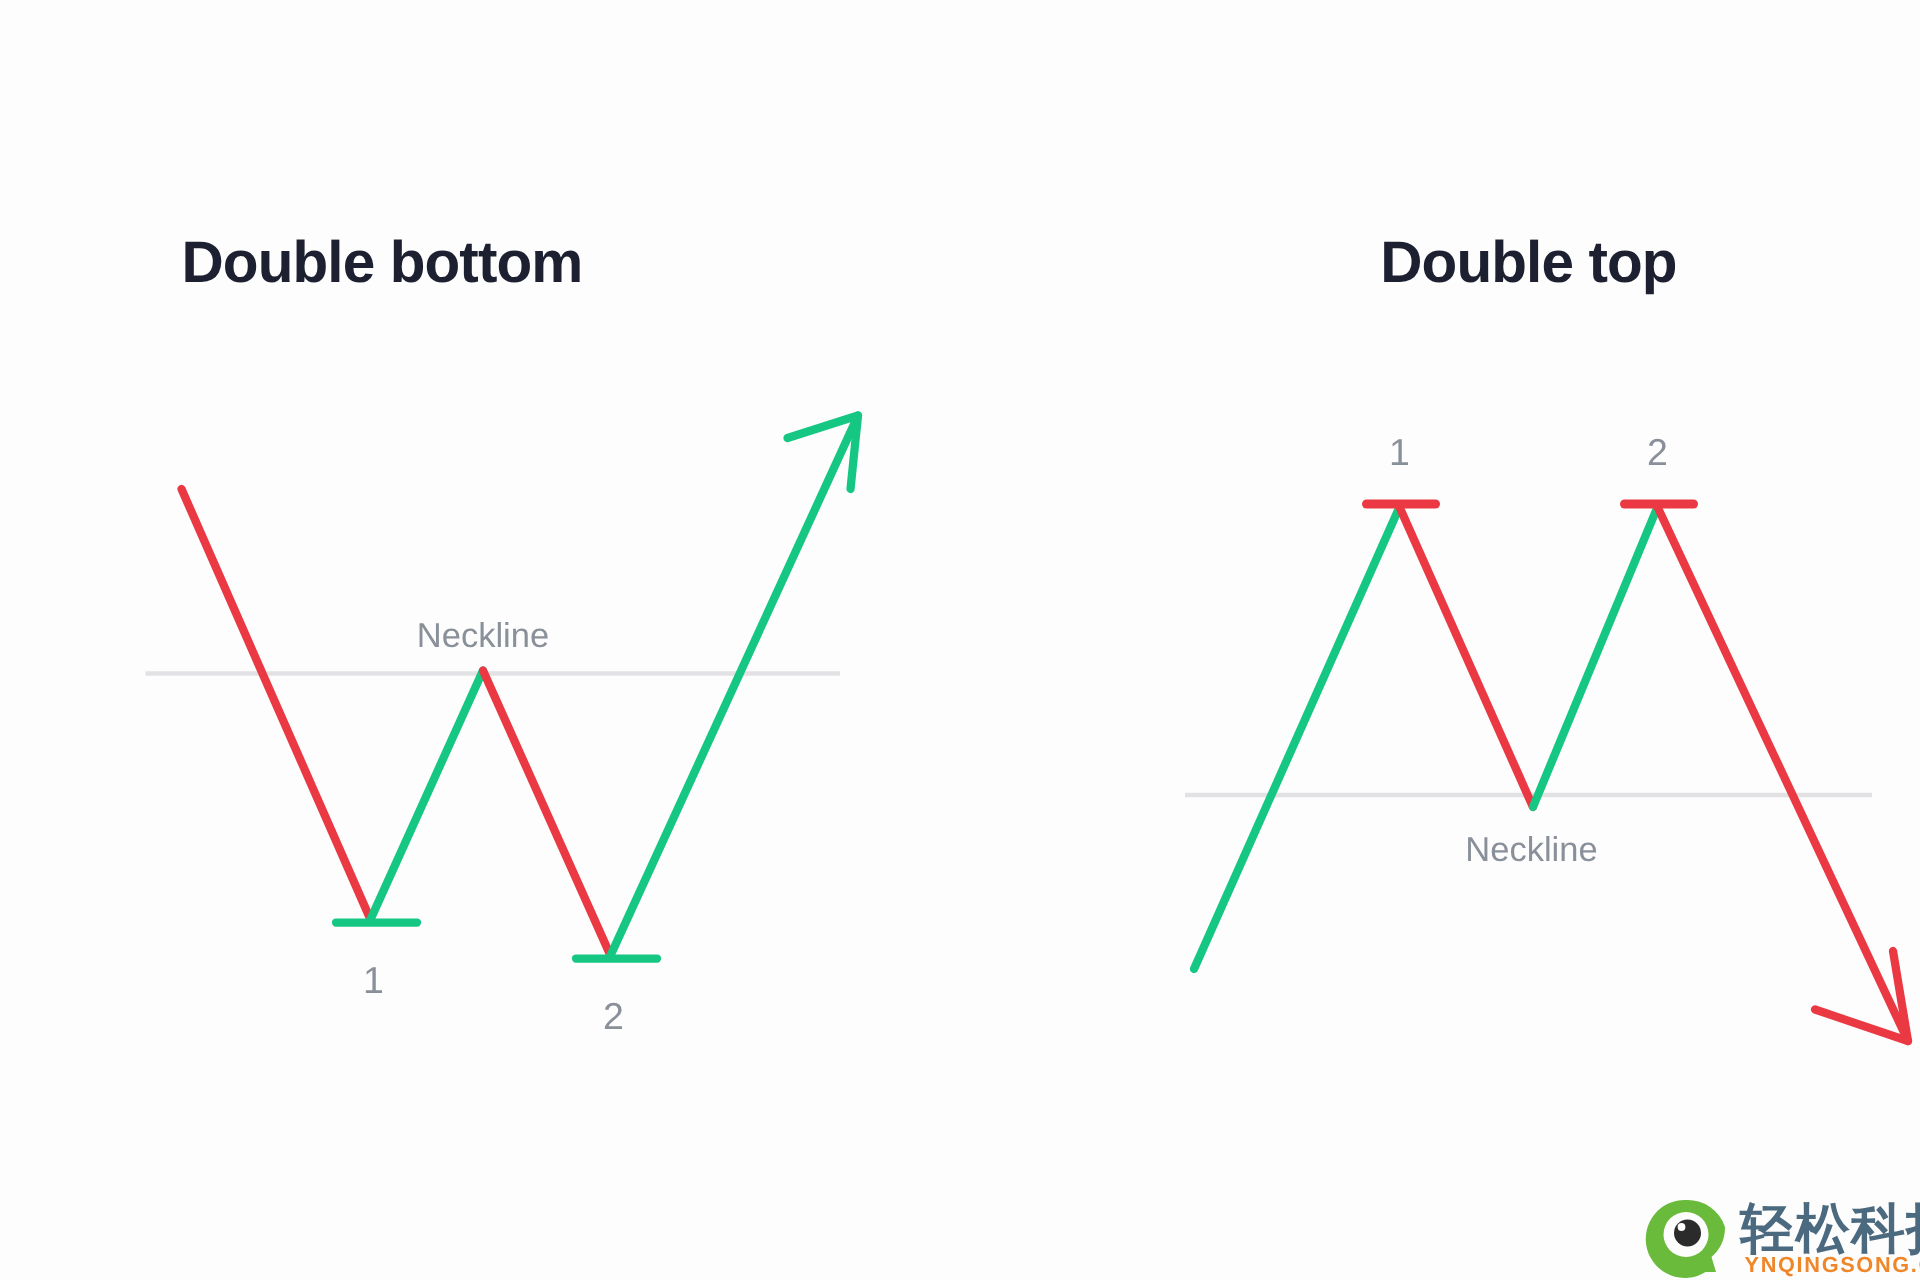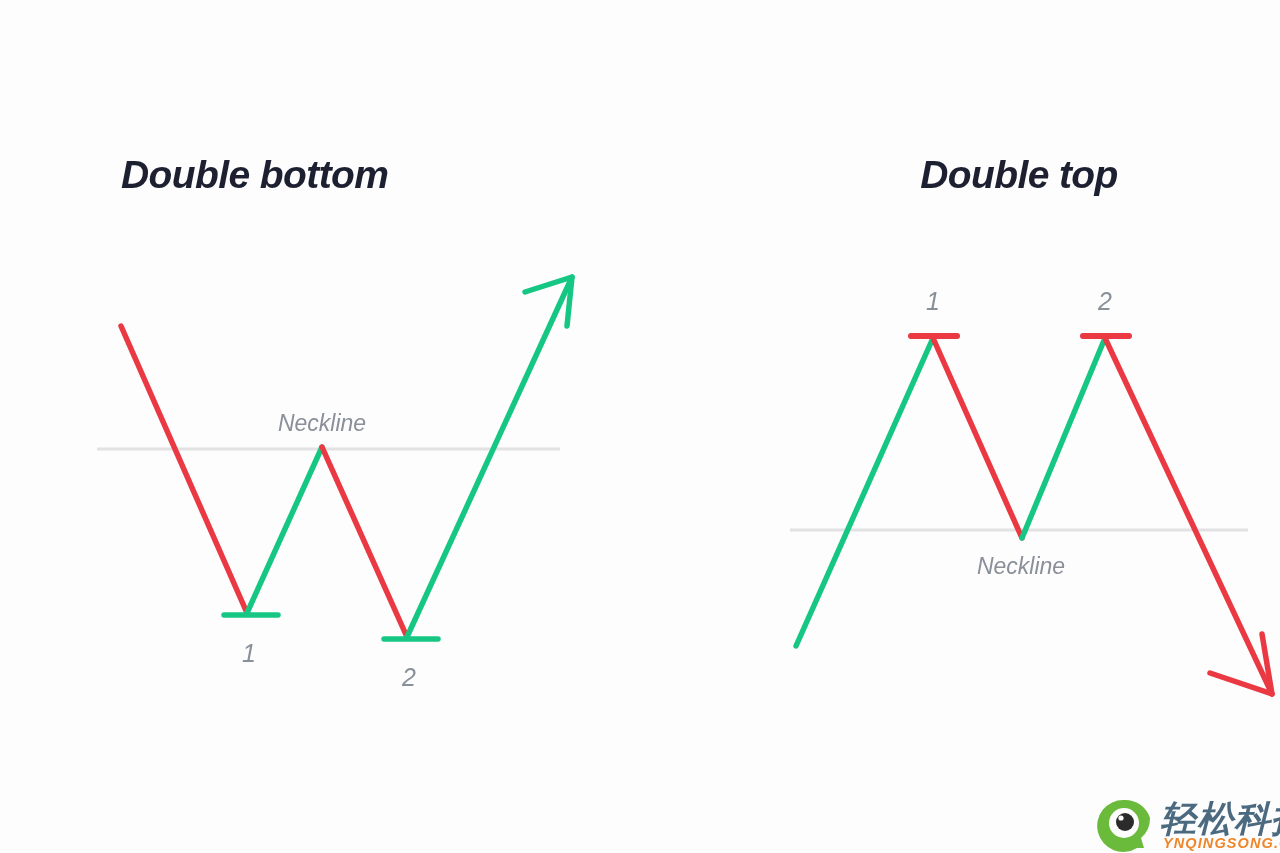--- a/index.html
+++ b/index.html
@@ -19,7 +19,6 @@
     position: relative;
     width: 1280px;
     height: 724px;
-    font-style: italic;
   }
   #figure-svg {
     position: absolute;

